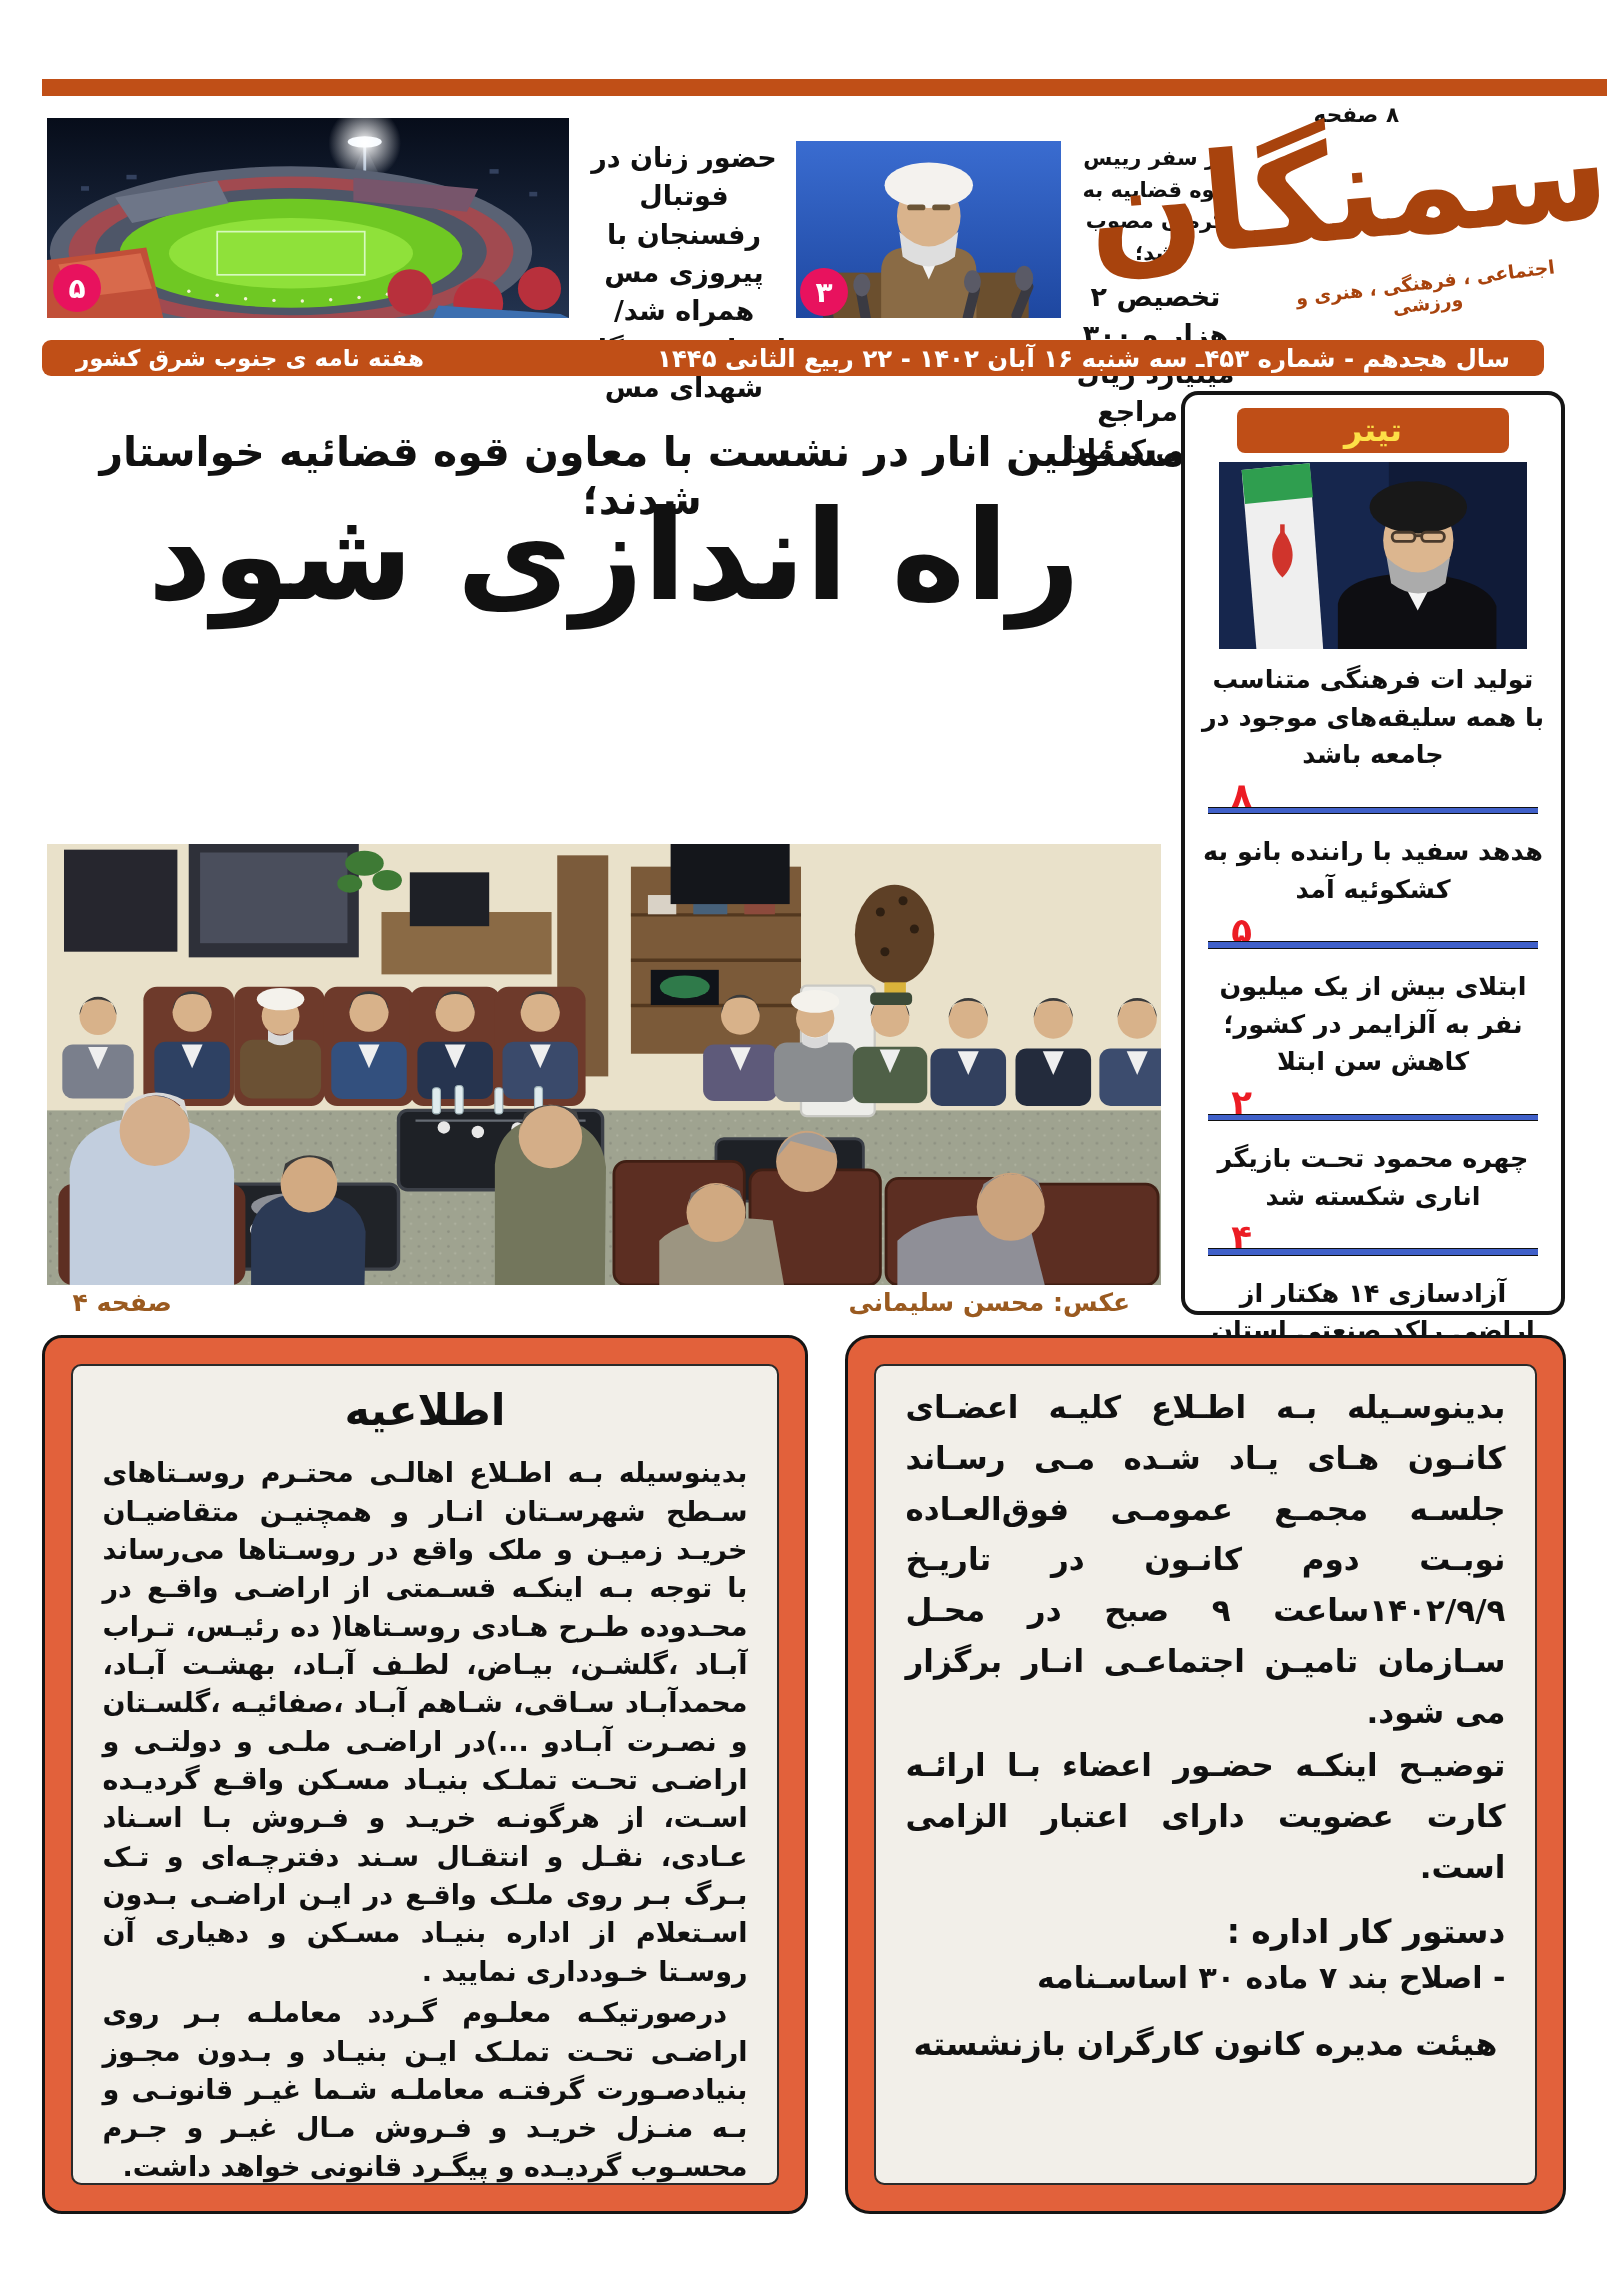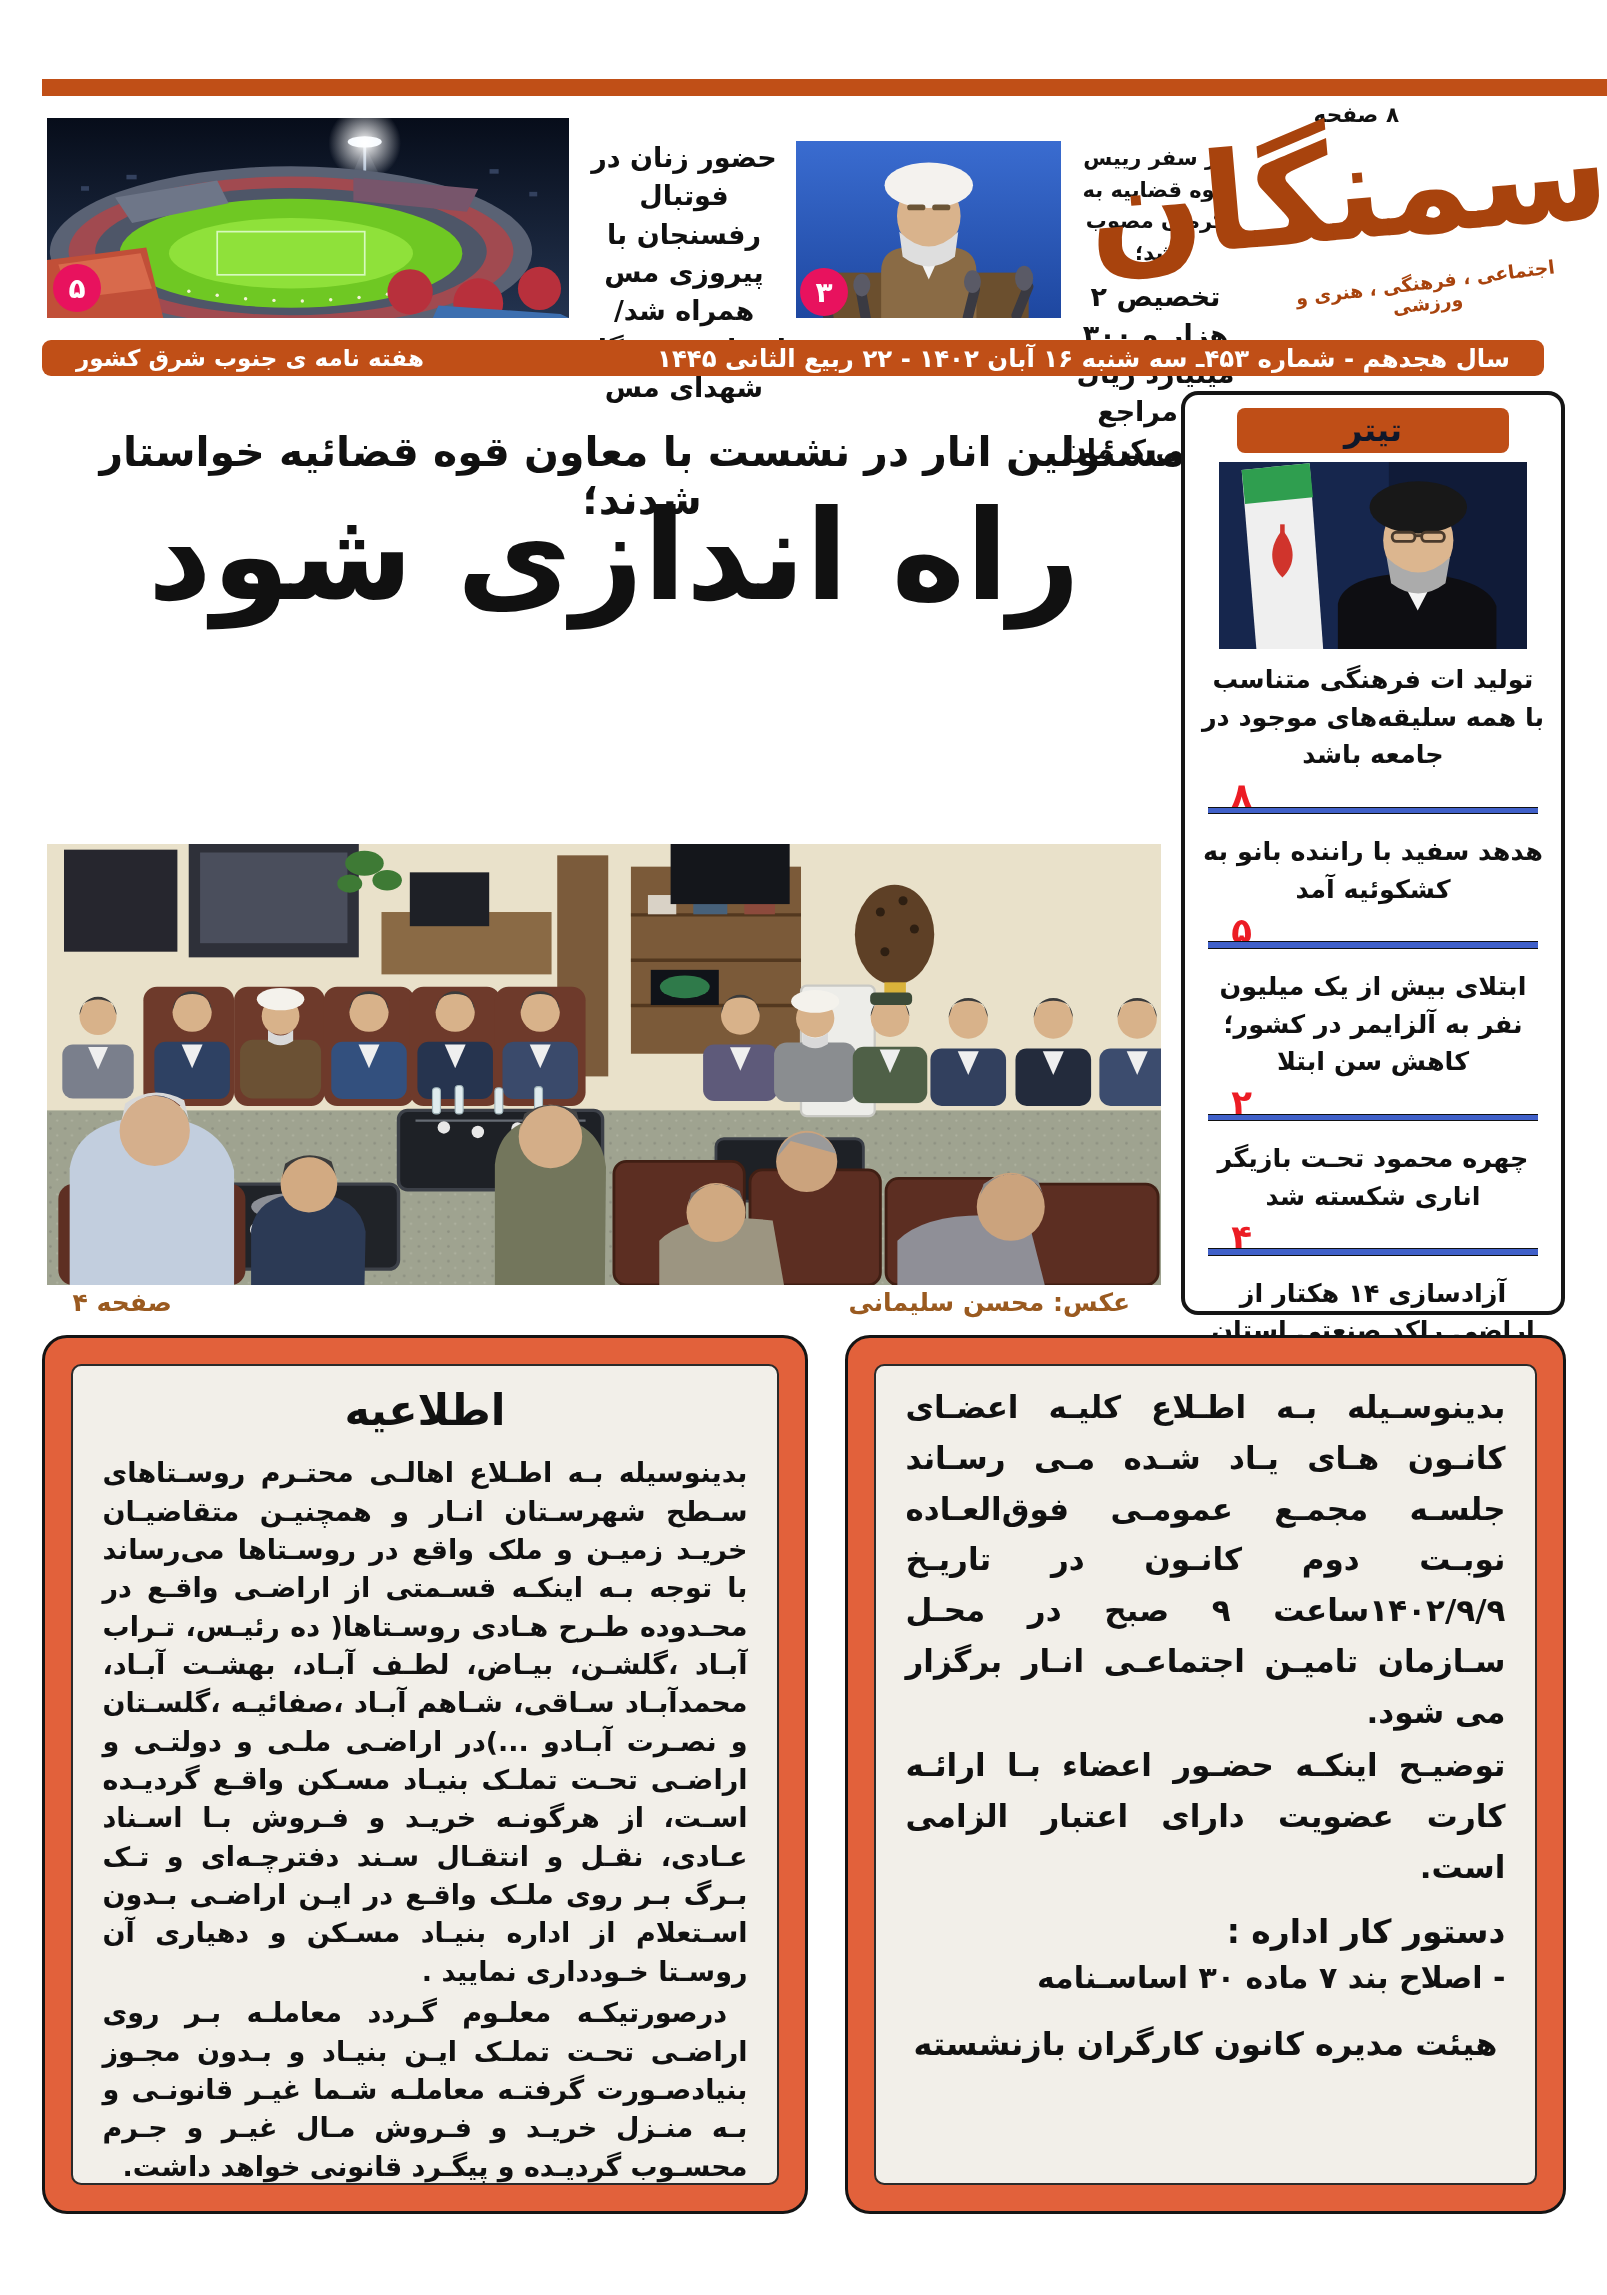--- a/index.html
+++ b/index.html
@@ -44,7 +44,7 @@
   
   .sidebar{left:1182px;top:391px;width:384px;height:924px;border:4px solid #151515;border-radius:17px;
         background:#fff;box-sizing:border-box;padding:8px 10.2px;display:flex;flex-direction:column;}
-  .sb-title{width:272px;height:45px;margin:4.5px auto 9px;background:#BF4E17;border-radius:8px;color:#0f172a;
+  .sb-title{width:272px;height:45px;margin:4.5px auto 9px;background:#BF4E17;border-radius:8px;color:#fde047;
         font-size:32px;font-weight:bold;display:flex;align-items:center;justify-content:center;flex:0 0 auto;}
   .sb-photo{width:308px;height:187px;margin:0 auto;flex:0 0 auto;overflow:hidden;}
   .sb-photo svg{display:block;width:100%;height:100%;}

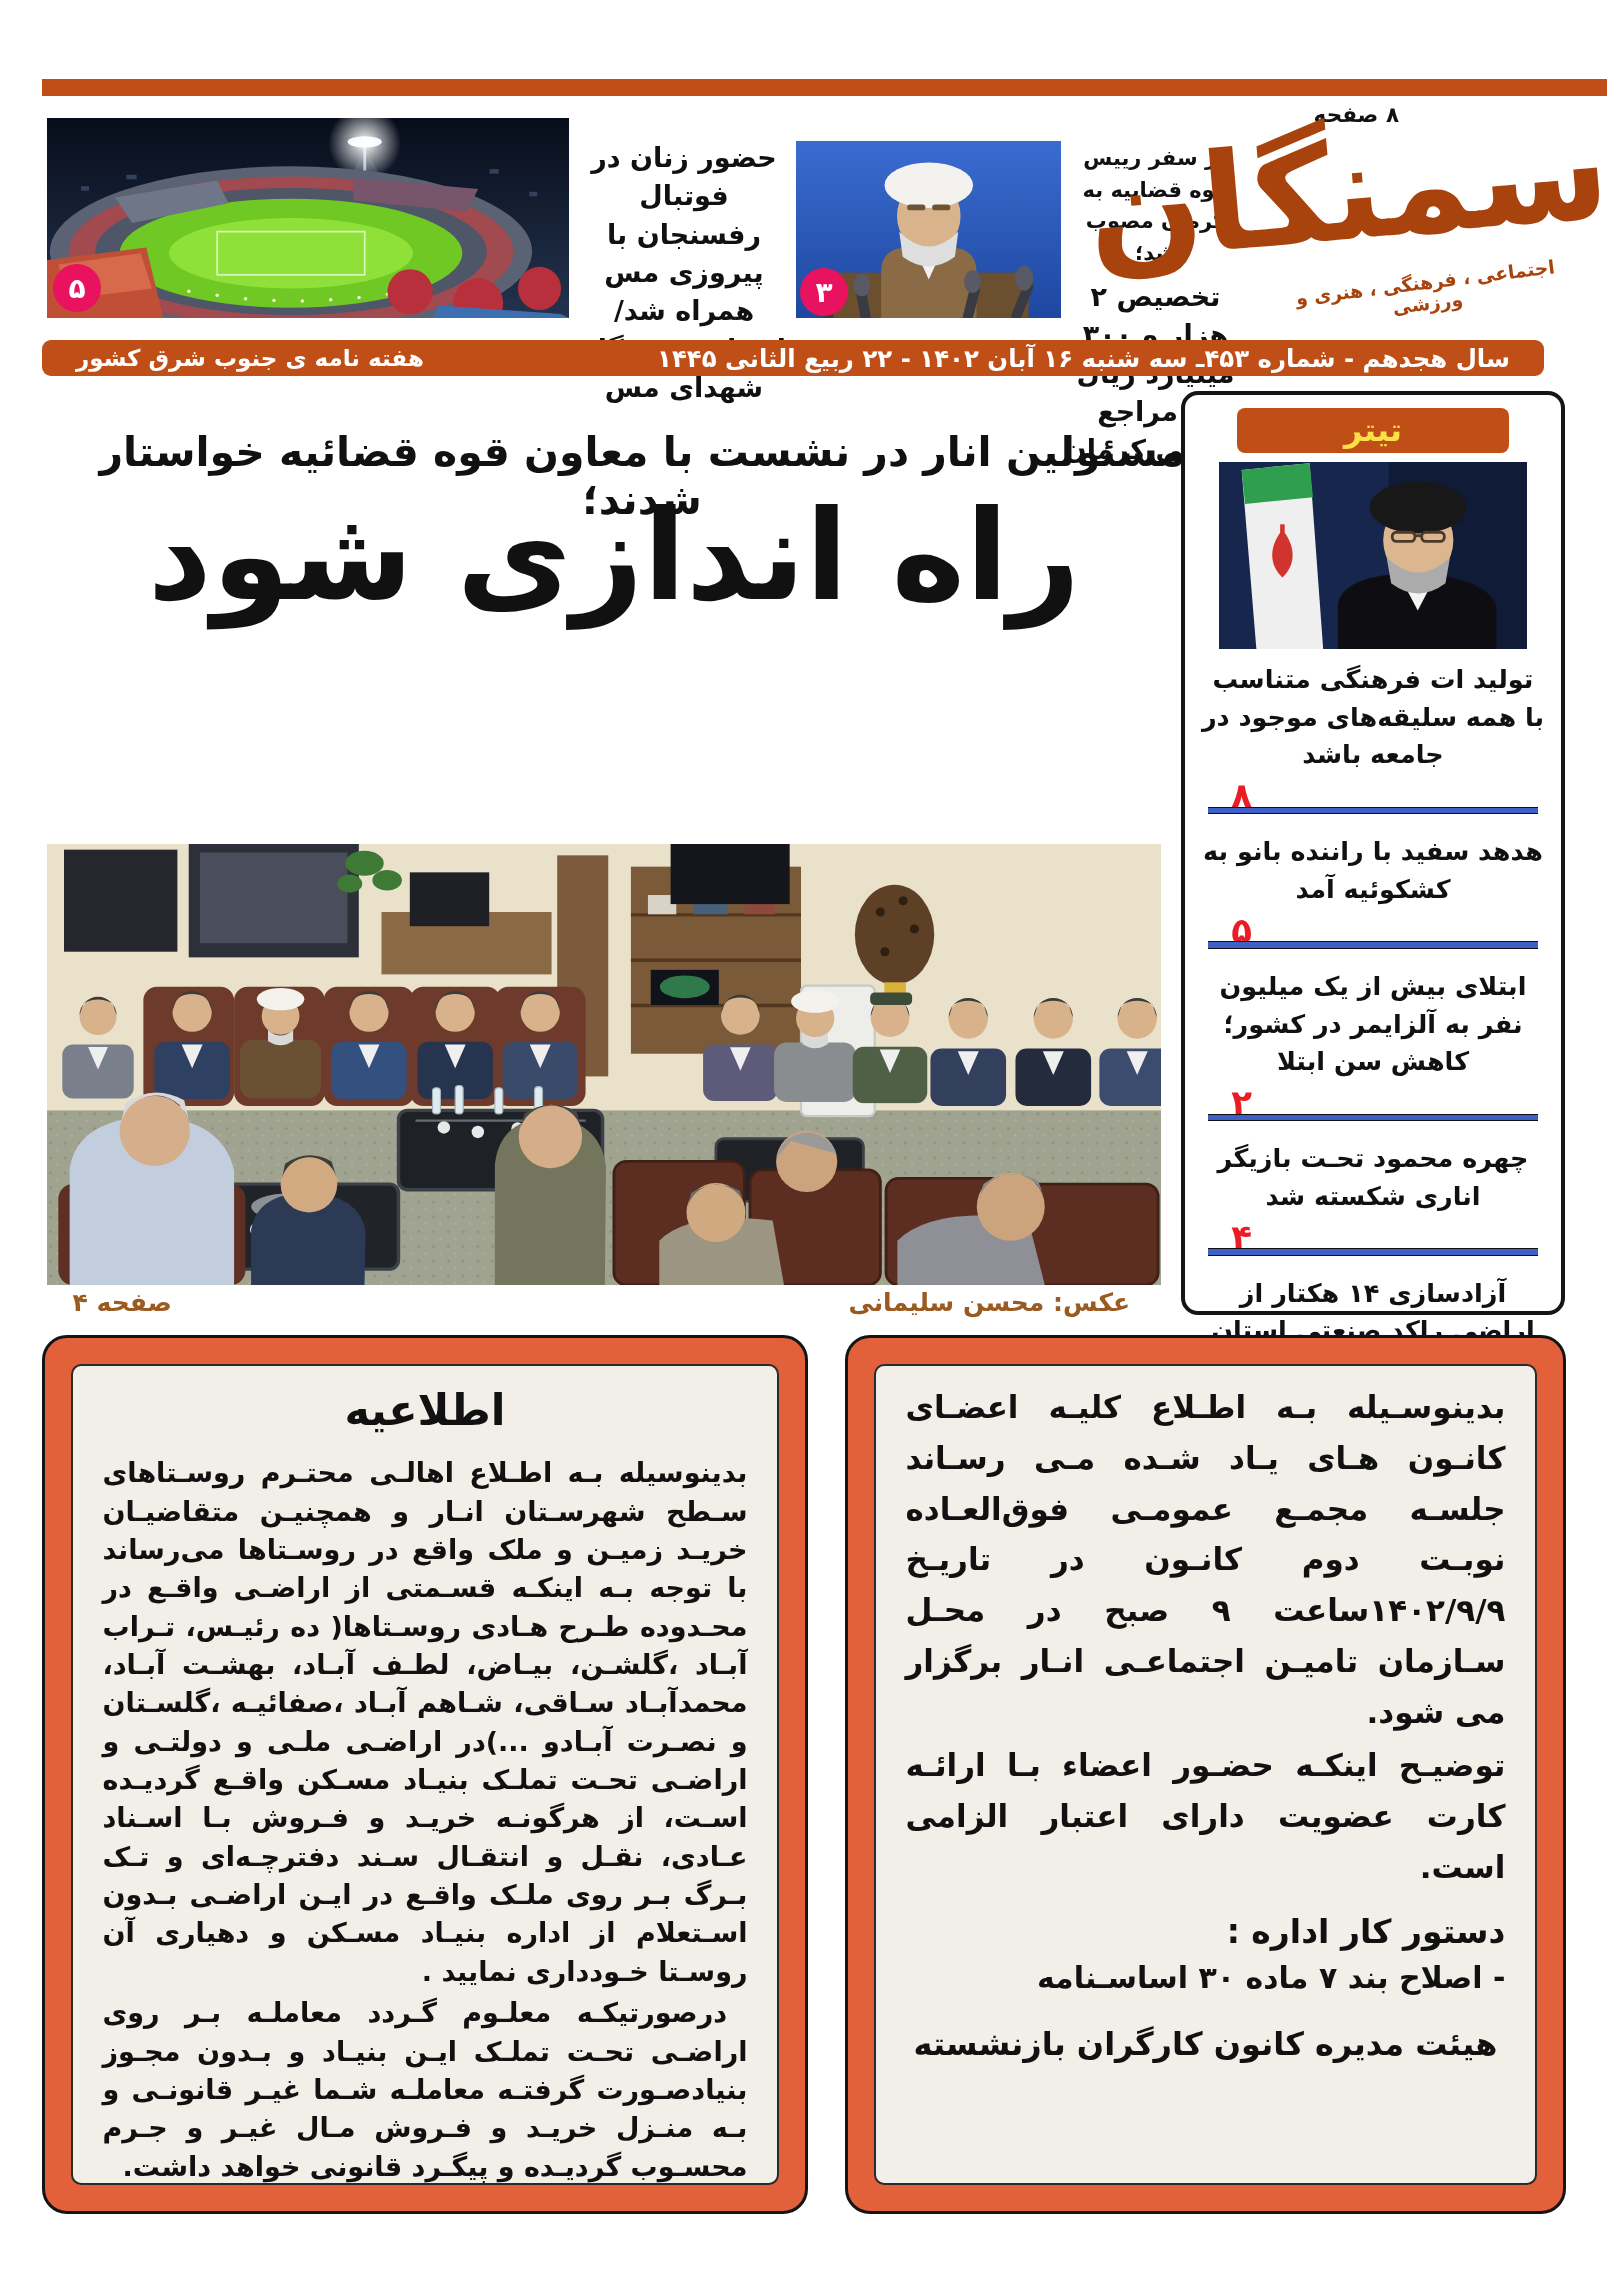--- a/index.html
+++ b/index.html
@@ -58,7 +58,7 @@
   
   .box{position:absolute;top:1335px;height:879px;background:#E2613B;border:3.4px solid #141414;
         border-radius:25px;padding:26px;box-sizing:border-box;}
-  .box-left{left:43px;width:766px;}
+  .box-left{left:43px;width:766px;border-radius:20px;}
   .box-right{left:846px;width:721px;}
   .box-inner{width:100%;height:100%;background:#F2EFE9;border:2.3px solid #2b2b2b;border-radius:10.2px;
         box-sizing:border-box;padding:16px 29.5px;overflow:hidden;}

